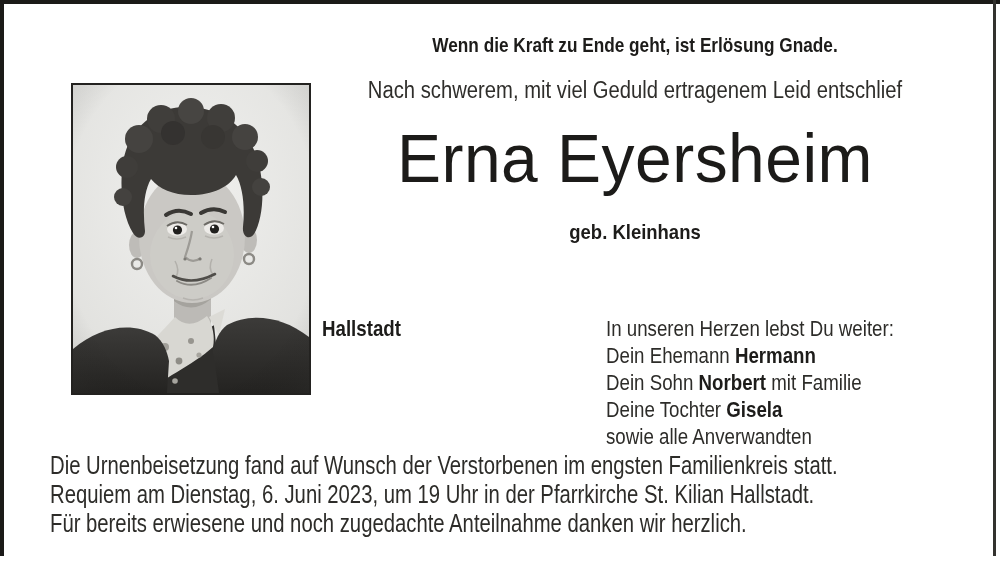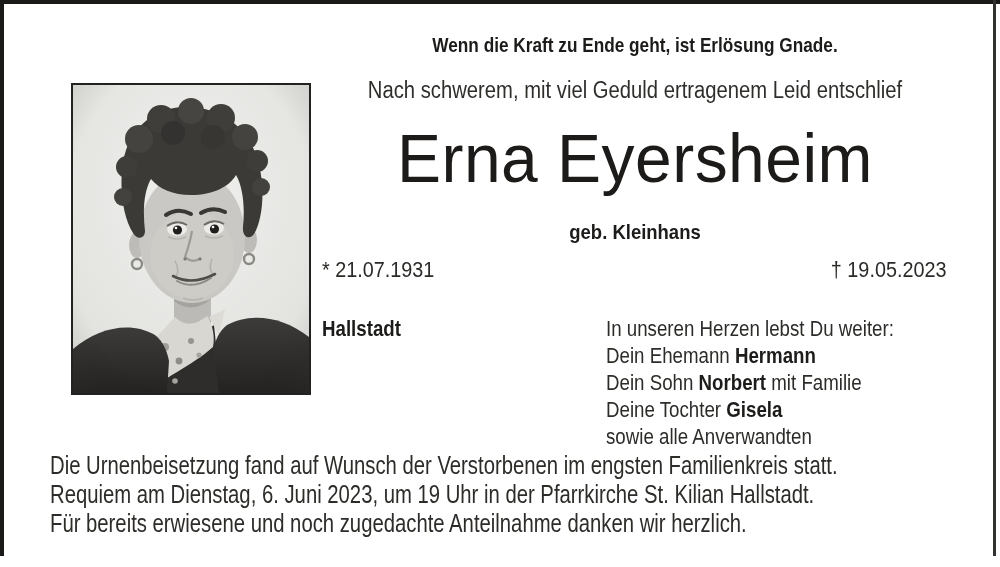--- a/index.html
+++ b/index.html
@@ -167,10 +167,6 @@
 
   <div class="maiden">geb. Kleinhans</div>
 
-  <div class="dates">
-    <span class="birth">* 21.07.1931</span>
-    <span class="death">† 19.05.2023</span>
-  </div>
 
   <div class="residence">Hallstadt</div>
 

